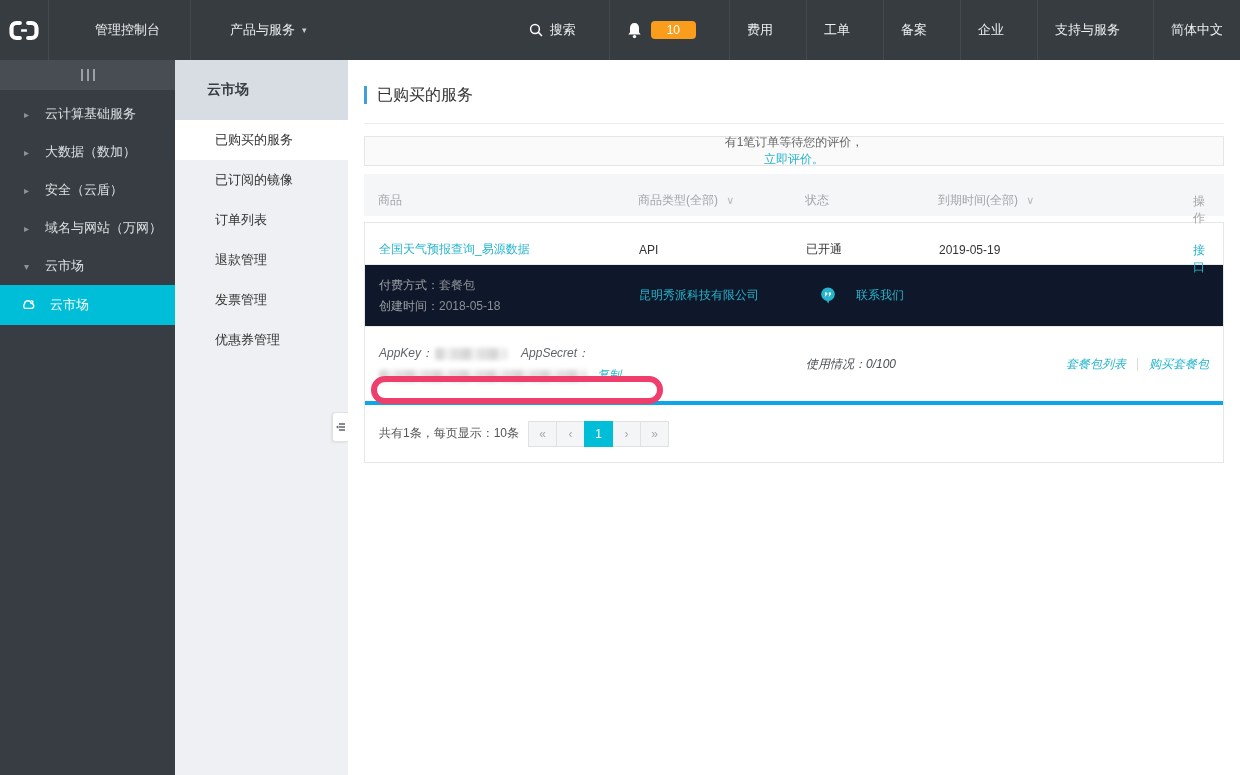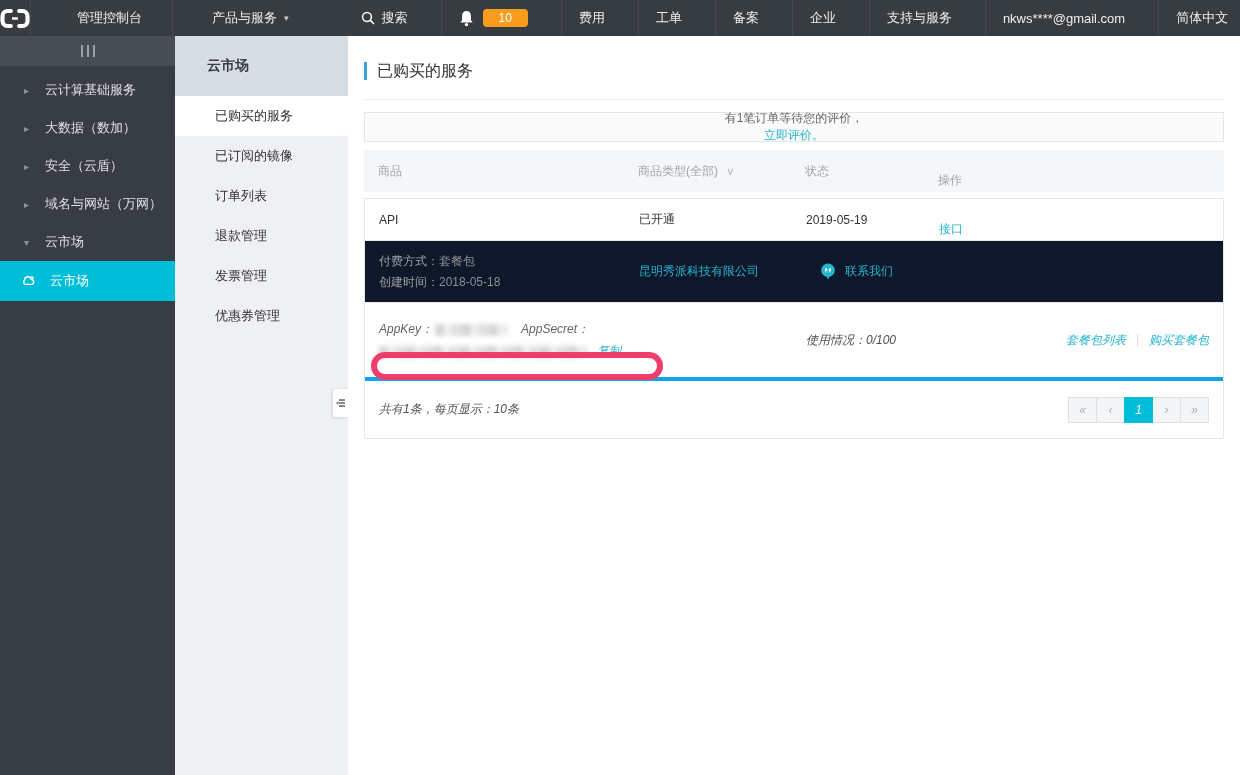--- a/index.html
+++ b/index.html
@@ -8,7 +8,7 @@
   .app { width:1240px; height:775px; display:flex; flex-direction:column; background:#fff; }
 
   
-  .topnav { height:36px; background:#373c41; display:flex; align-items:stretch;
+  .topnav { height:60px; background:#373c41; display:flex; align-items:stretch;
     color:#edeff0; font-size:13px; flex:none;gap:16px; }
   .nav-cell { display:flex; align-items:center; padding:0 17px; cursor:pointer; white-space:nowrap; }
   .nav-sep { border-left:1px solid #45494d; }

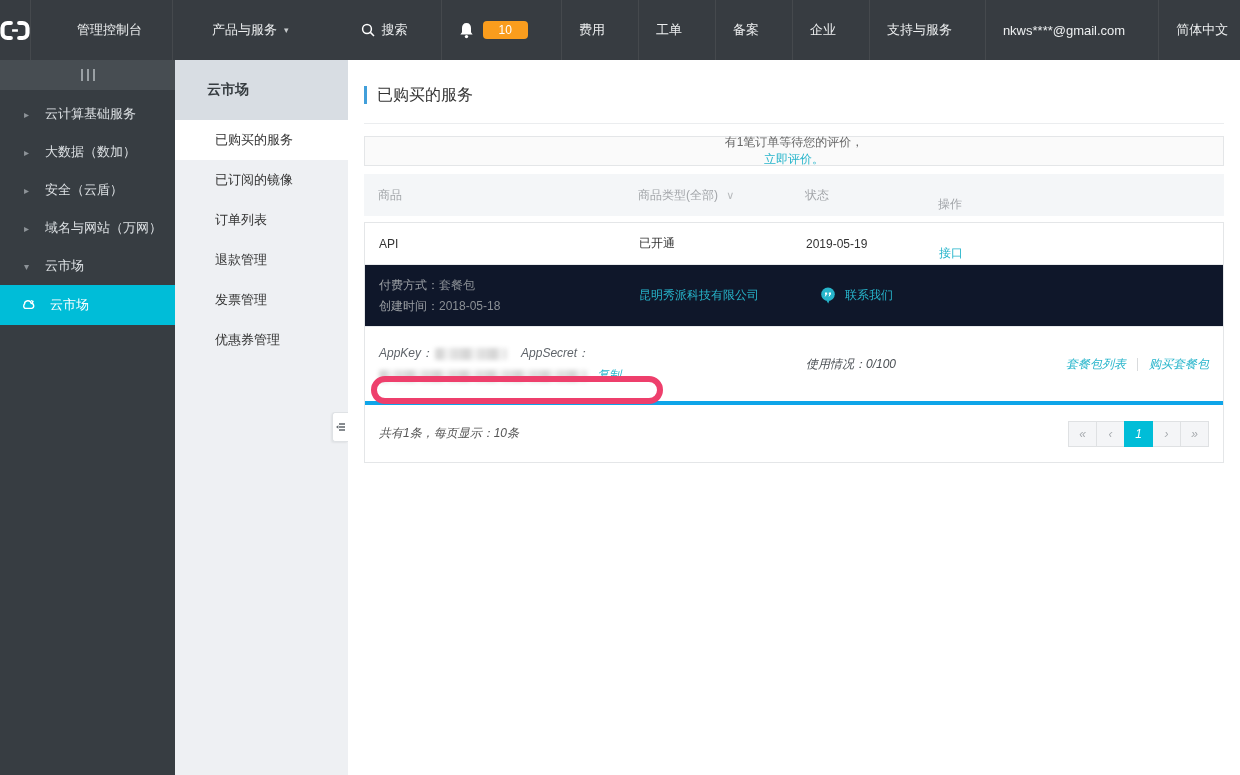--- a/index.html
+++ b/index.html
@@ -139,7 +139,6 @@
     <div class="nav-cell nav-sep">备案</div>
     <div class="nav-cell nav-sep">企业</div>
     <div class="nav-cell nav-sep">支持与服务</div>
-    <div class="nav-cell nav-sep">nkws****@gmail.com</div>
     <div class="nav-cell nav-sep">简体中文</div>
   </div>
 

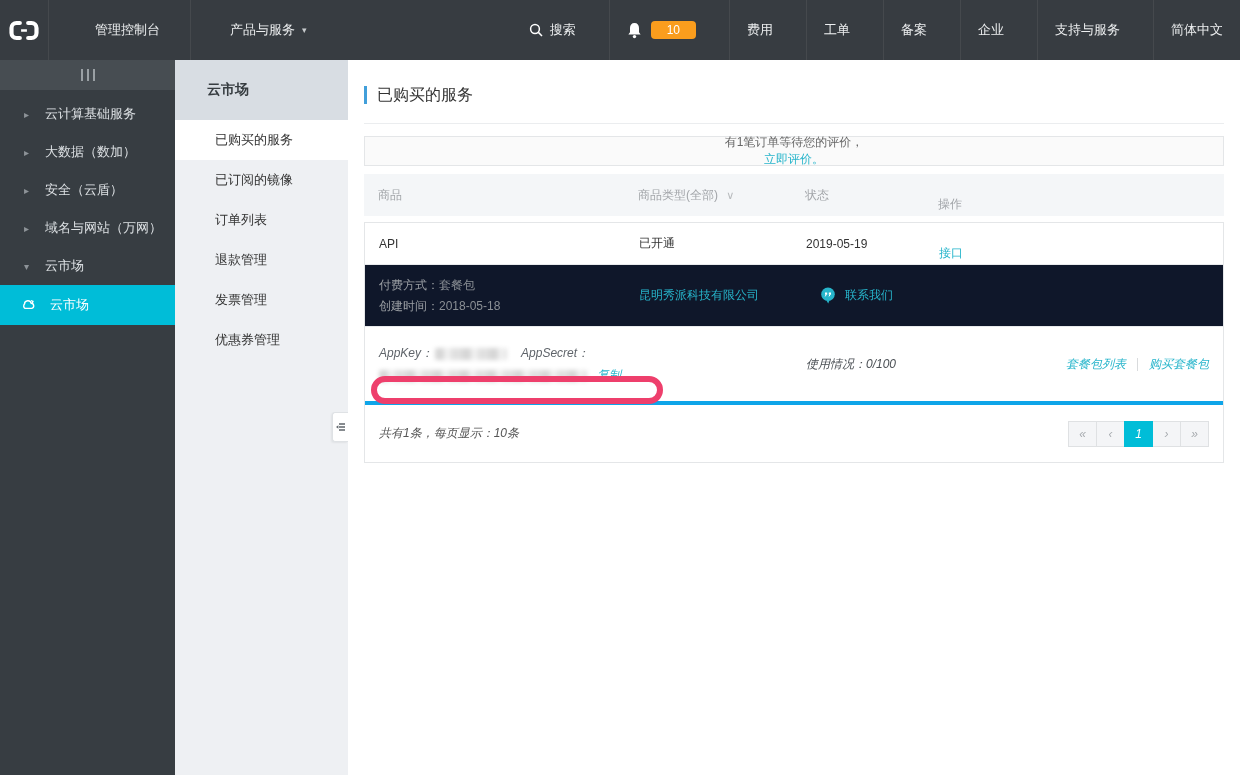--- a/index.html
+++ b/index.html
@@ -215,6 +215,10 @@
           <span class="sortc">∨</span>
         </div>
         <div>状态</div>
+        <div>
+          <span>到期时间(全部)</span>
+          <span class="sortc">∨</span>
+        </div>
         <div class="th-action">操作</div>
       </div>
 

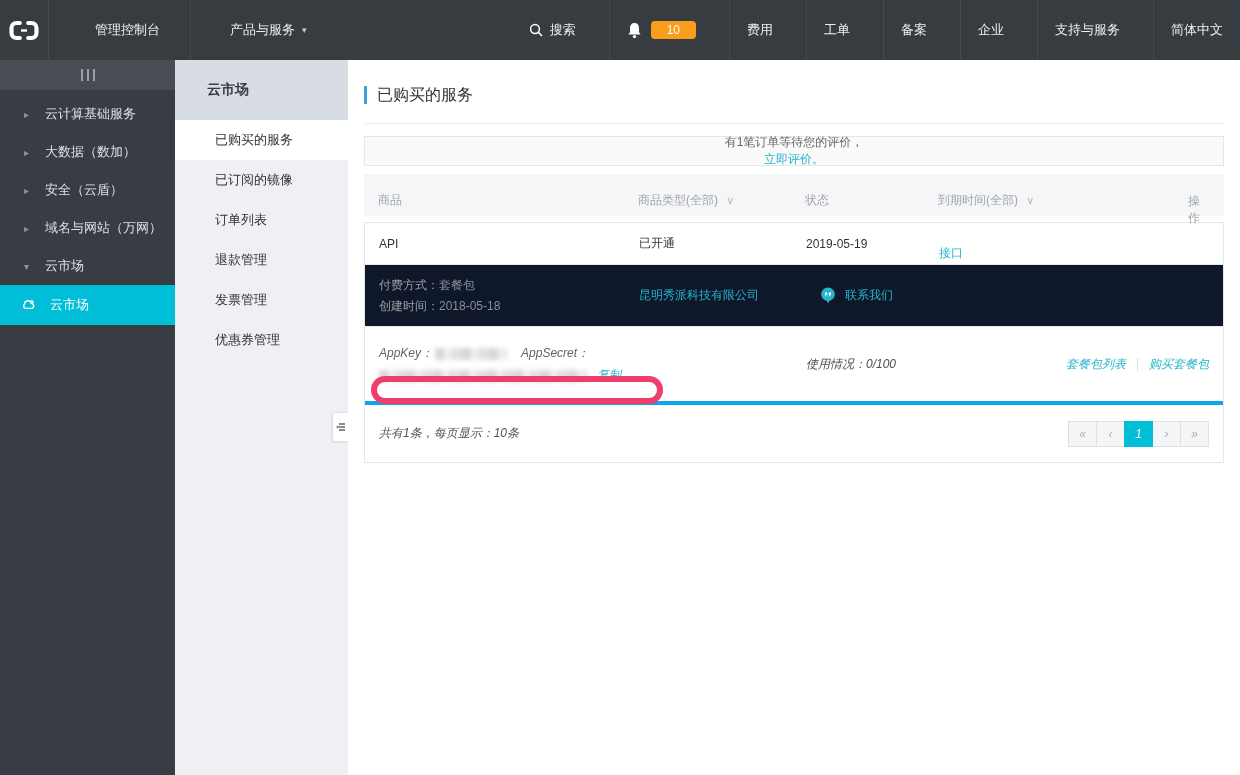--- a/index.html
+++ b/index.html
@@ -61,7 +61,7 @@
   .grid5 { display:grid; grid-template-columns:260px 167px 133px 250px 1fr;
     align-items:center; padding:0 14px; }
   .thead { margin-top:8px; height:42px; background:#f4f6f8; color:#a2a5a9; font-size:12px; }
-  .th-action, .td-action { text-align:left;margin-top:19px; }
+  .th-action, .td-action { text-align:center;margin-top:19px; }
   .sortc { font-size:11px; color:#b7babd; margin-left:5px; }
 
   .card { border:1px solid #e4e6e8; margin-top:6px; font-size:12px; color:#333; }

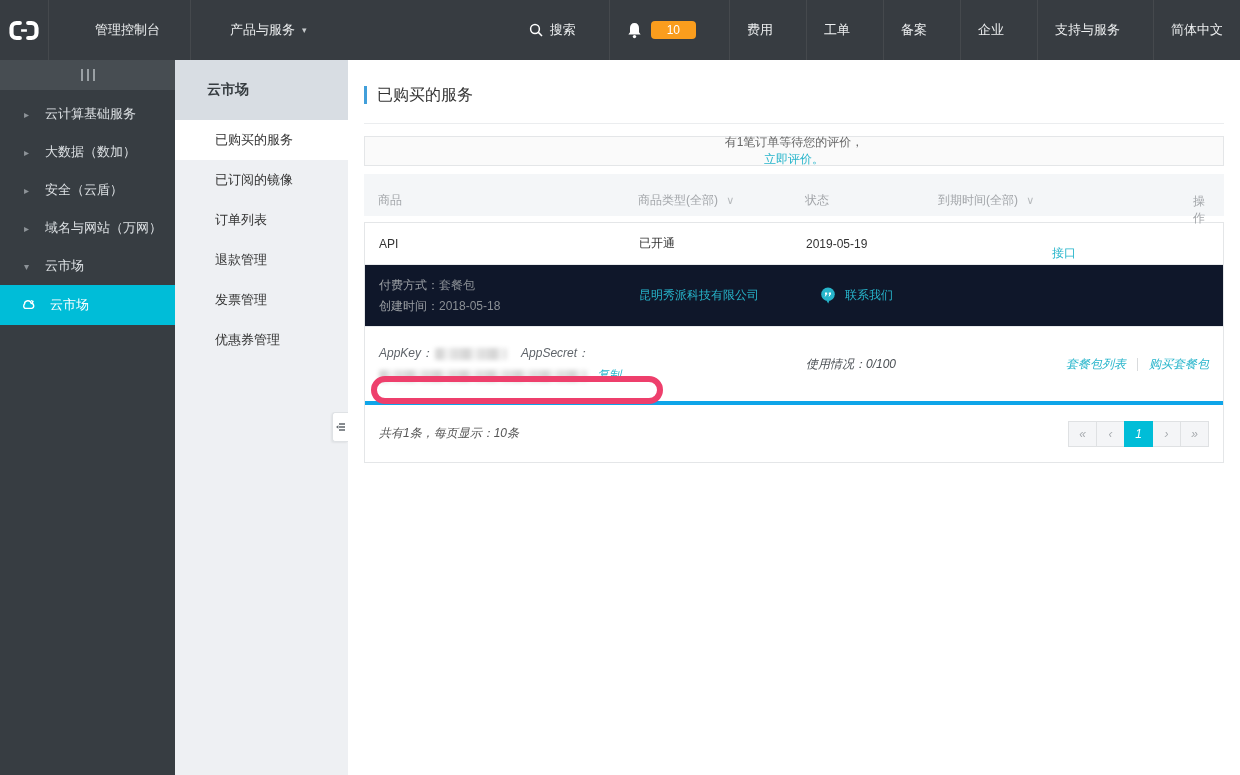--- a/index.html
+++ b/index.html
@@ -225,6 +225,7 @@
       <div class="card">
 
         <div class="grid5 row-product">
+          <a class="cy">全国天气预报查询_易源数据</a>
           <div>API</div>
           <div>已开通</div>
           <div>2019-05-19</div>

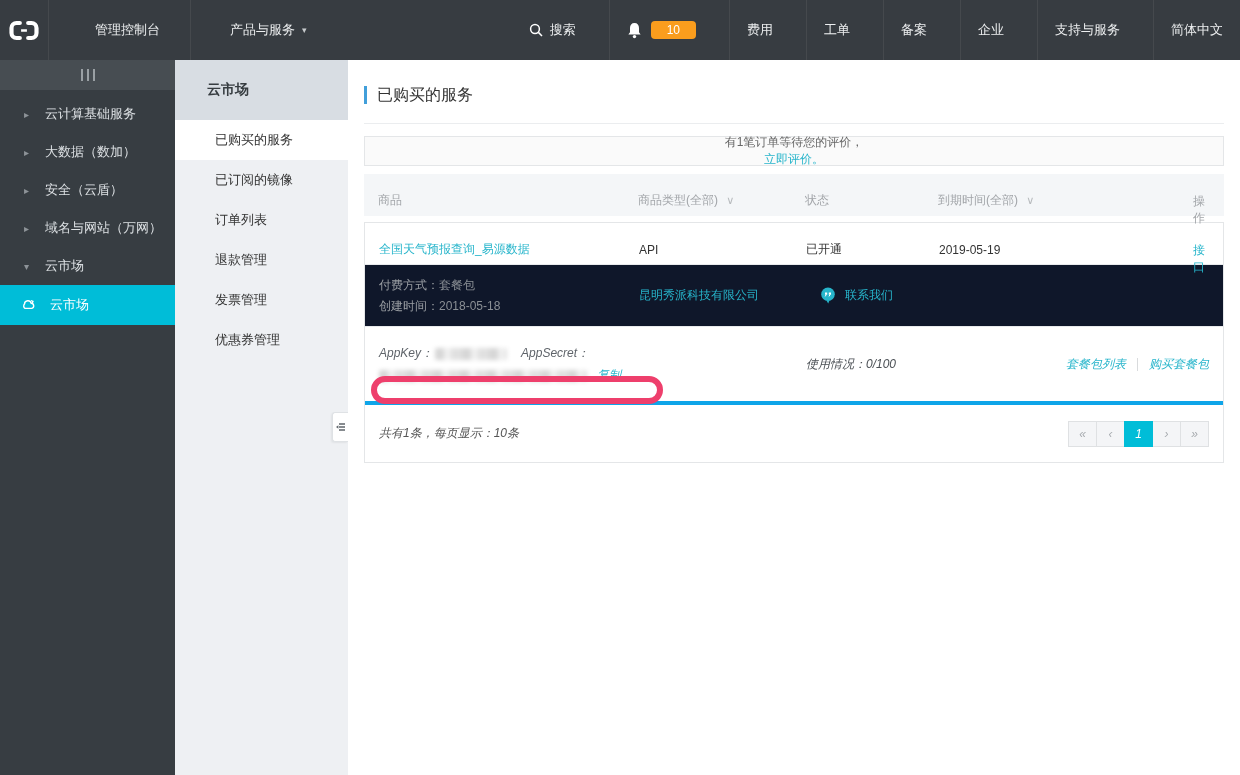--- a/index.html
+++ b/index.html
@@ -71,7 +71,7 @@
   .row-detail .lbl { color:#9a9ea3; }
   .row-detail .val { color:#8b9095; }
   .detail-lines { line-height:21px; }
-  .contact-wrap { display:flex; align-items:center; gap:9px; padding-left:14px; }
+  .contact-wrap { display:flex; align-items:center; gap:20px; padding-left:14px; }
 
   .row-cred { min-height:78px; position:relative; display:grid;
     grid-template-columns:427px 1fr auto; align-items:center; padding:9px 14px;

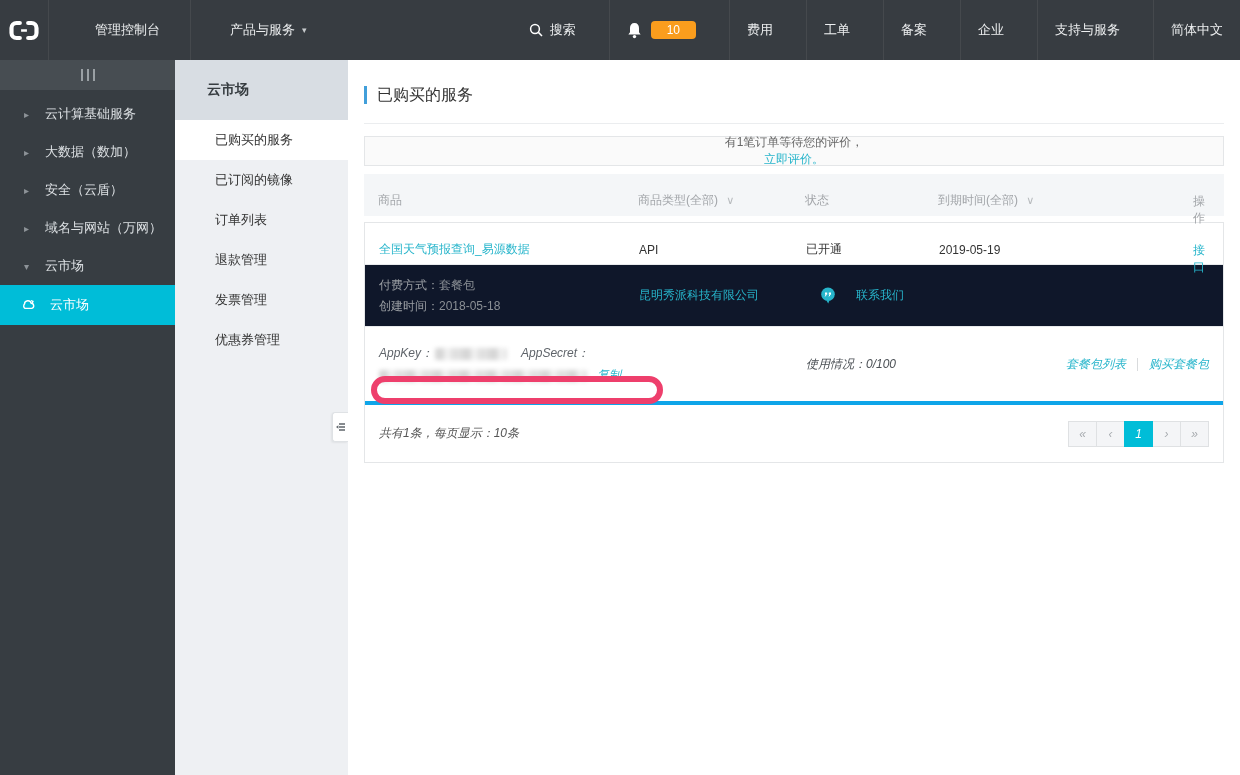--- a/index.html
+++ b/index.html
@@ -89,8 +89,8 @@
   .red-oval { position:absolute; left:6px; top:49px; width:292px; height:28px;
     border:6px solid #ee3f6c; border-radius:17px; pointer-events:none; }
 
-  .row-pager { height:57px; display:flex; align-items:center; justify-content:space-between;
-    padding:0 14px; font-size:12px; color:#555;font-style:italic; }
+  .row-pager { height:57px; display:flex; align-items:center; justify-content:flex-start;
+    padding:0 14px; font-size:12px; color:#555; }
   .pager { display:flex; margin-left:10px; }
   .pg { min-width:29px; height:26px; border:1px solid #dfe1e3; background:#f4f5f7;
     color:#a6aaae; display:flex; align-items:center; justify-content:center;

